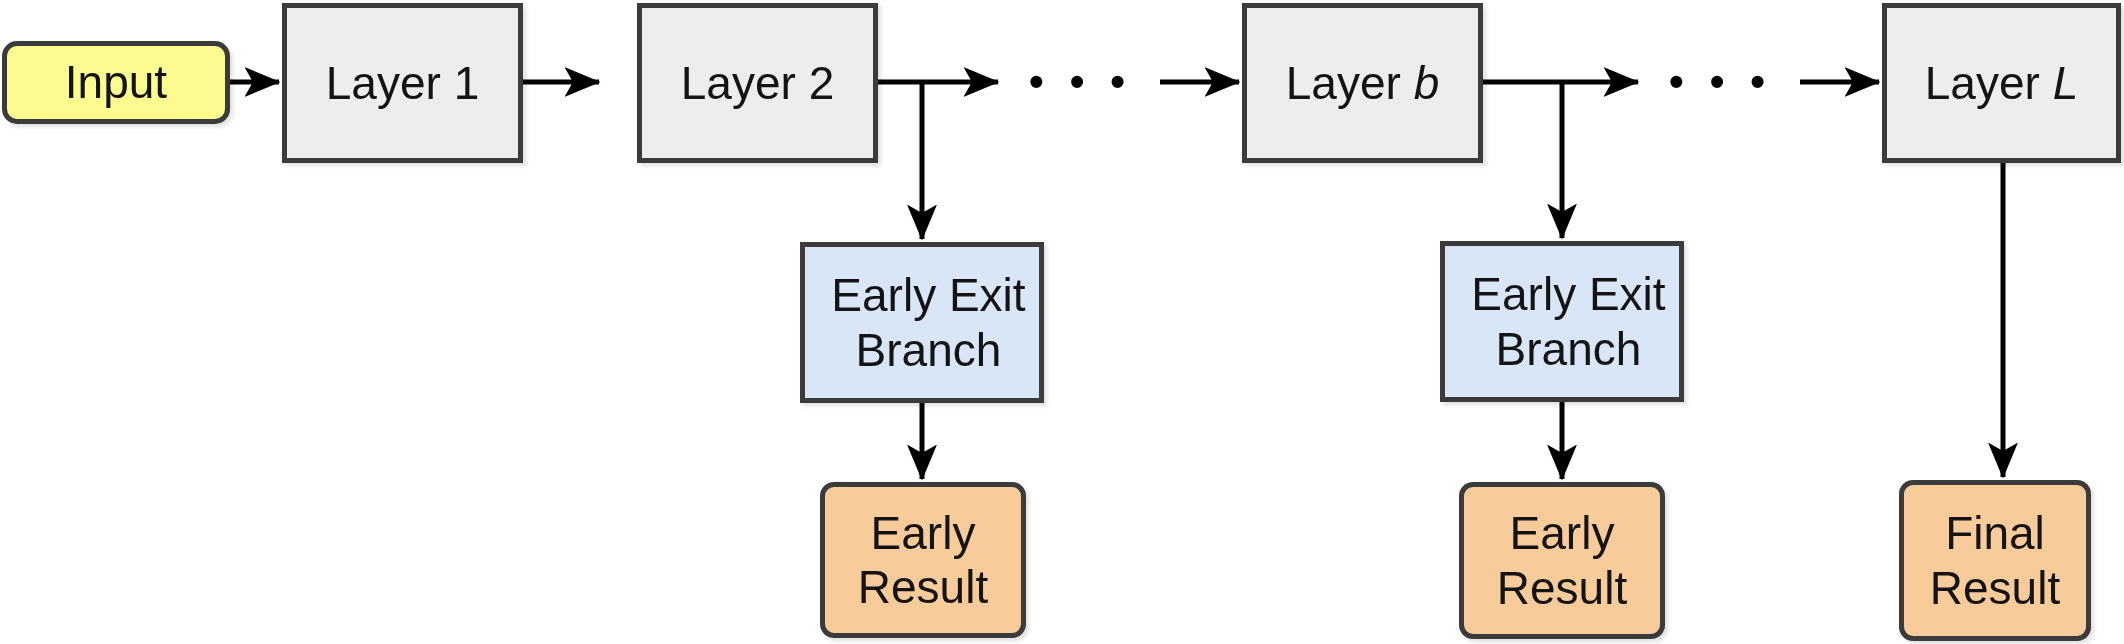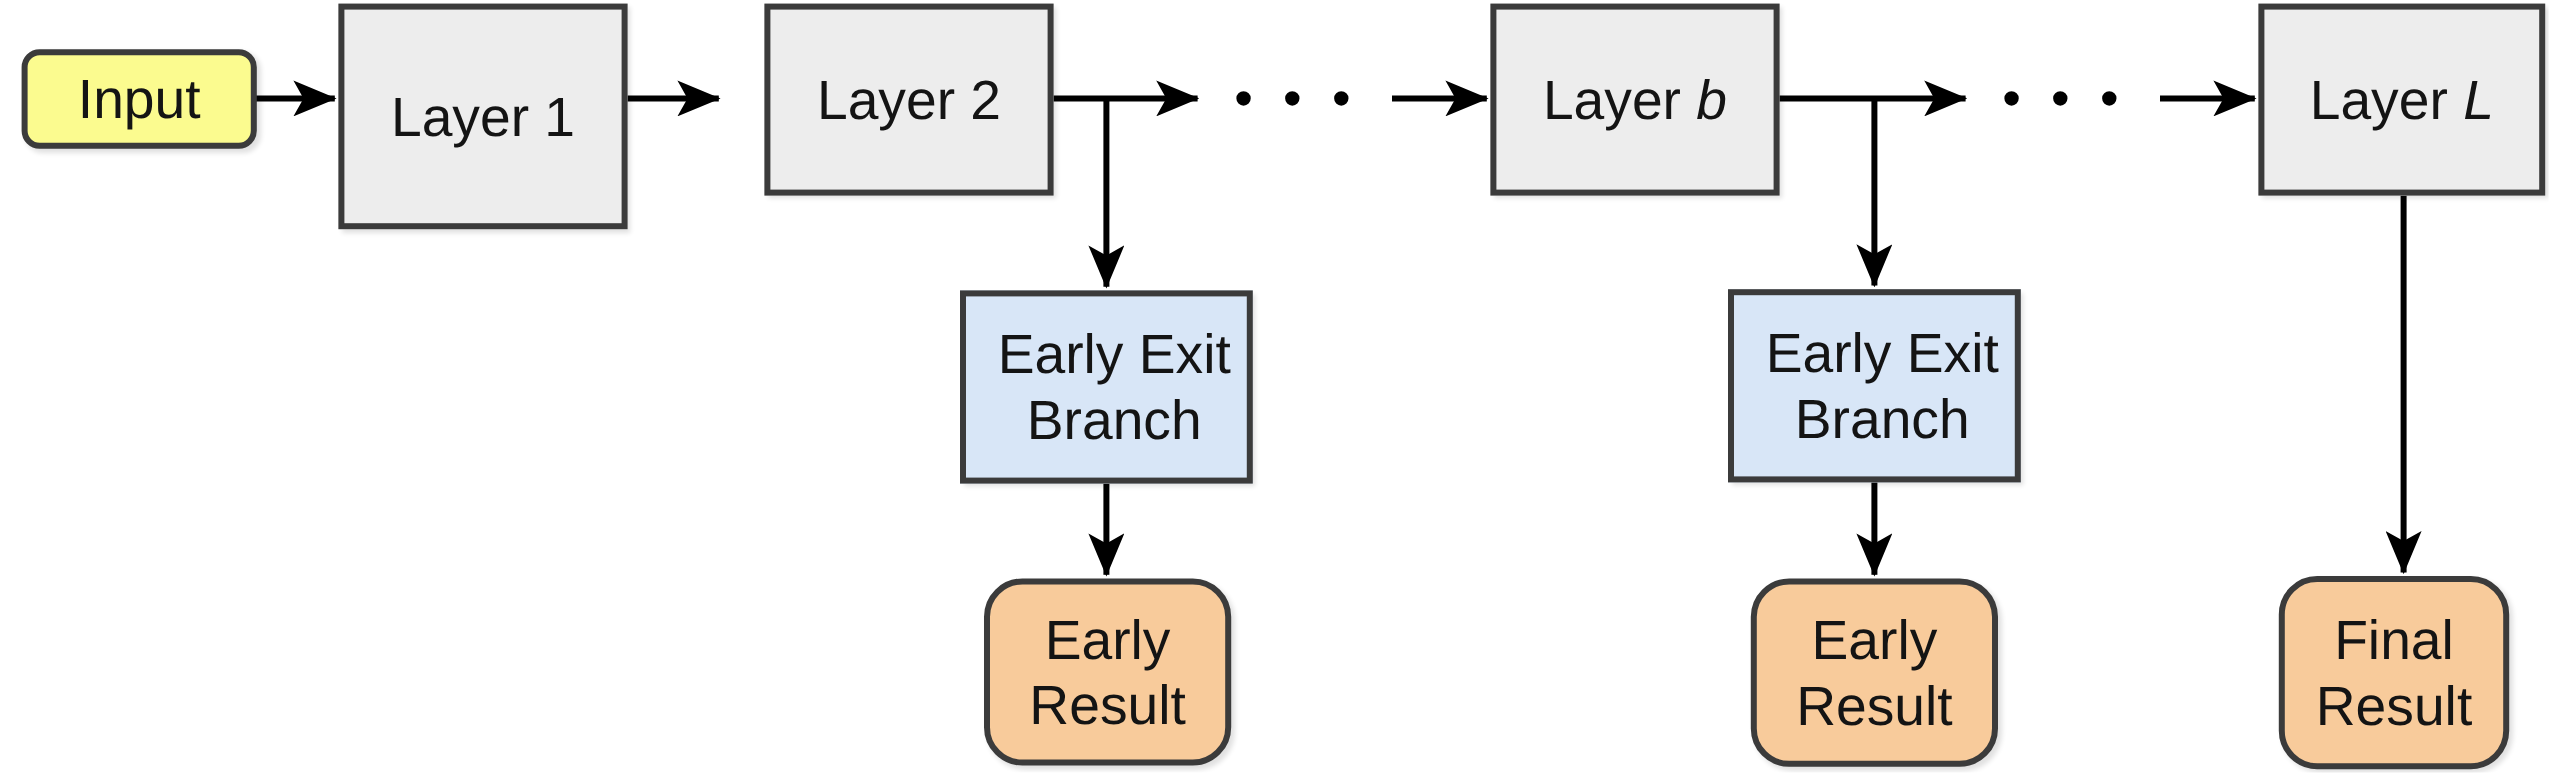--- a/index.html
+++ b/index.html
@@ -40,7 +40,7 @@
   .node .lbl .ln { display: block; }
 
   .n-input {
-    left: 18px; top: 41px; width: 196px; height: 83px;
+    left: 2px; top: 41px; width: 228px; height: 83px;
     background: var(--input-fill, #fbfb8f);
     border-radius: 15px;
   }

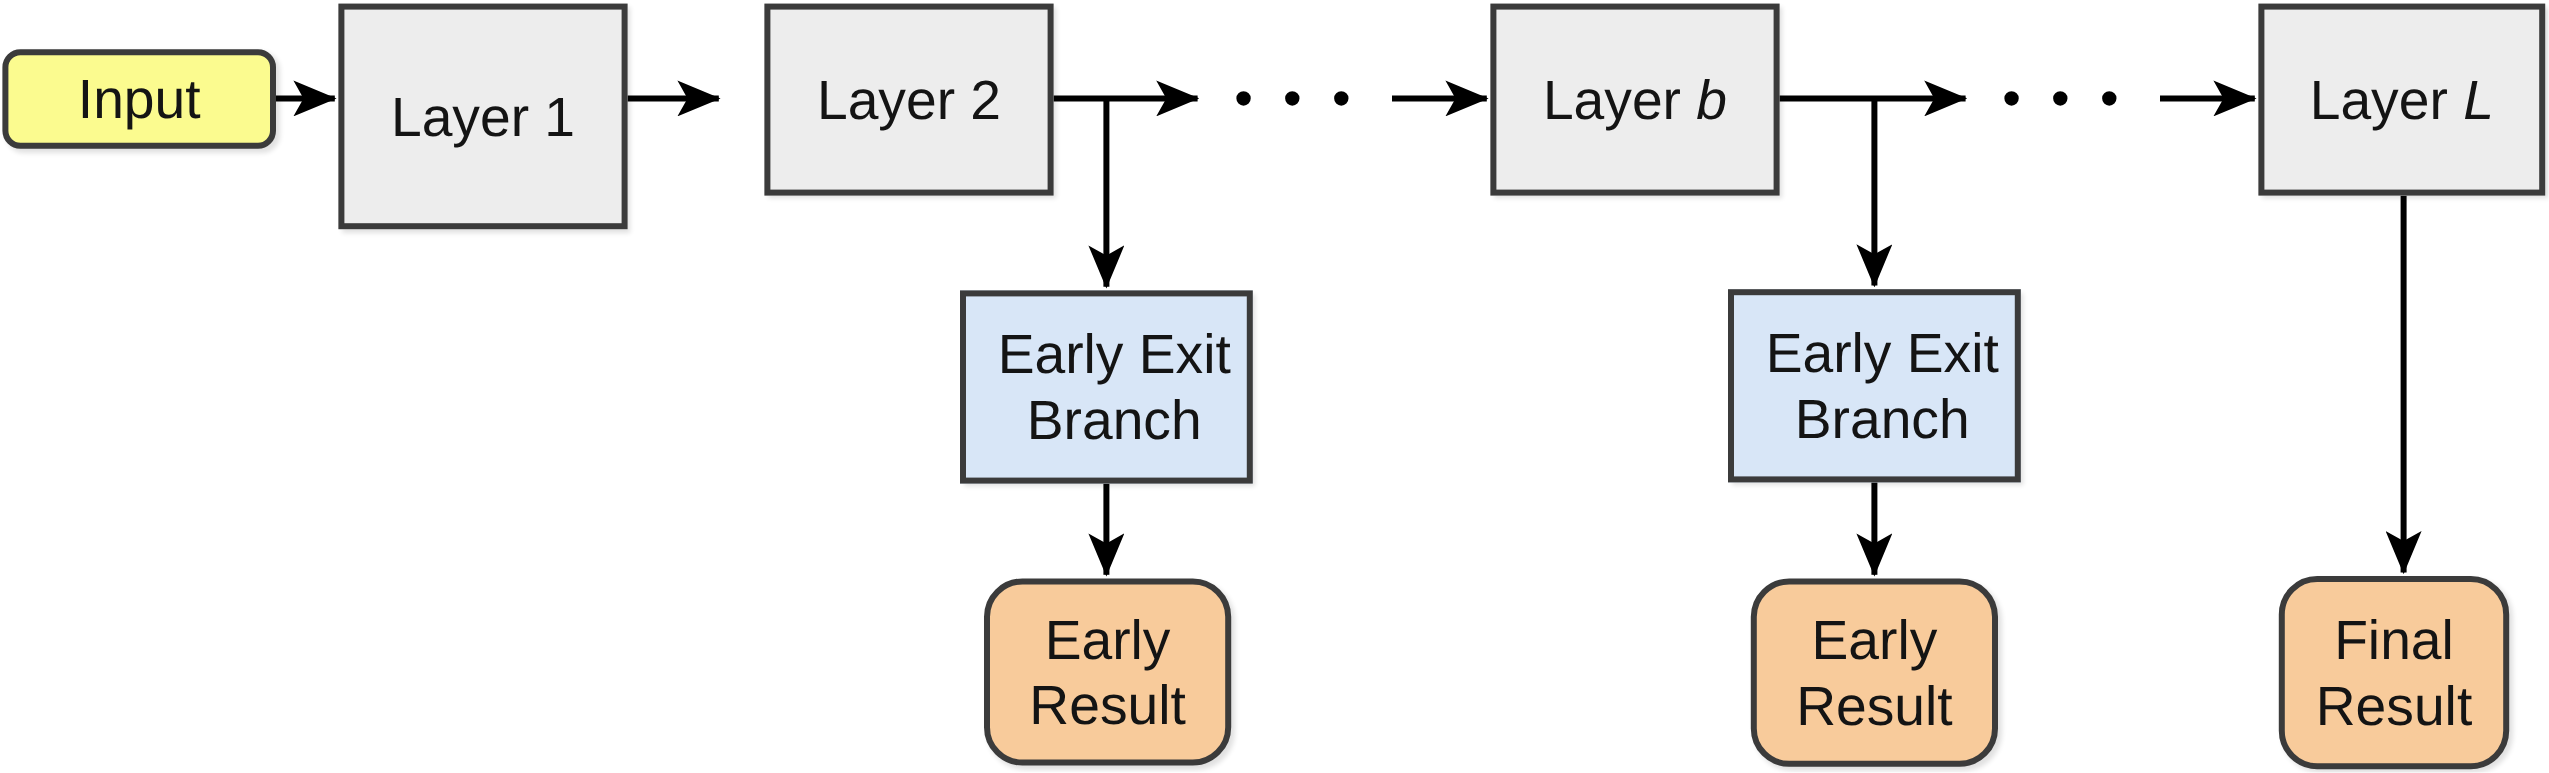--- a/index.html
+++ b/index.html
@@ -45,7 +45,7 @@
     border-radius: 15px;
   }
   .layer { background: var(--layer-fill, #ededed); }
-  .n-layer1 { left: 282px; top: 3px;  width: 241px; height: 188px; }
+  .n-layer1 { left: 282px; top: 3px;  width: 241px; height: 160px; }
   .n-layer2 { left: 637px; top: 3px;  width: 241px; height: 160px; }
   .n-layerb { left: 1242px; top: 3px; width: 241px; height: 160px; }
   .n-layerl { left: 1882px; top: 3px; width: 239px; height: 160px; }

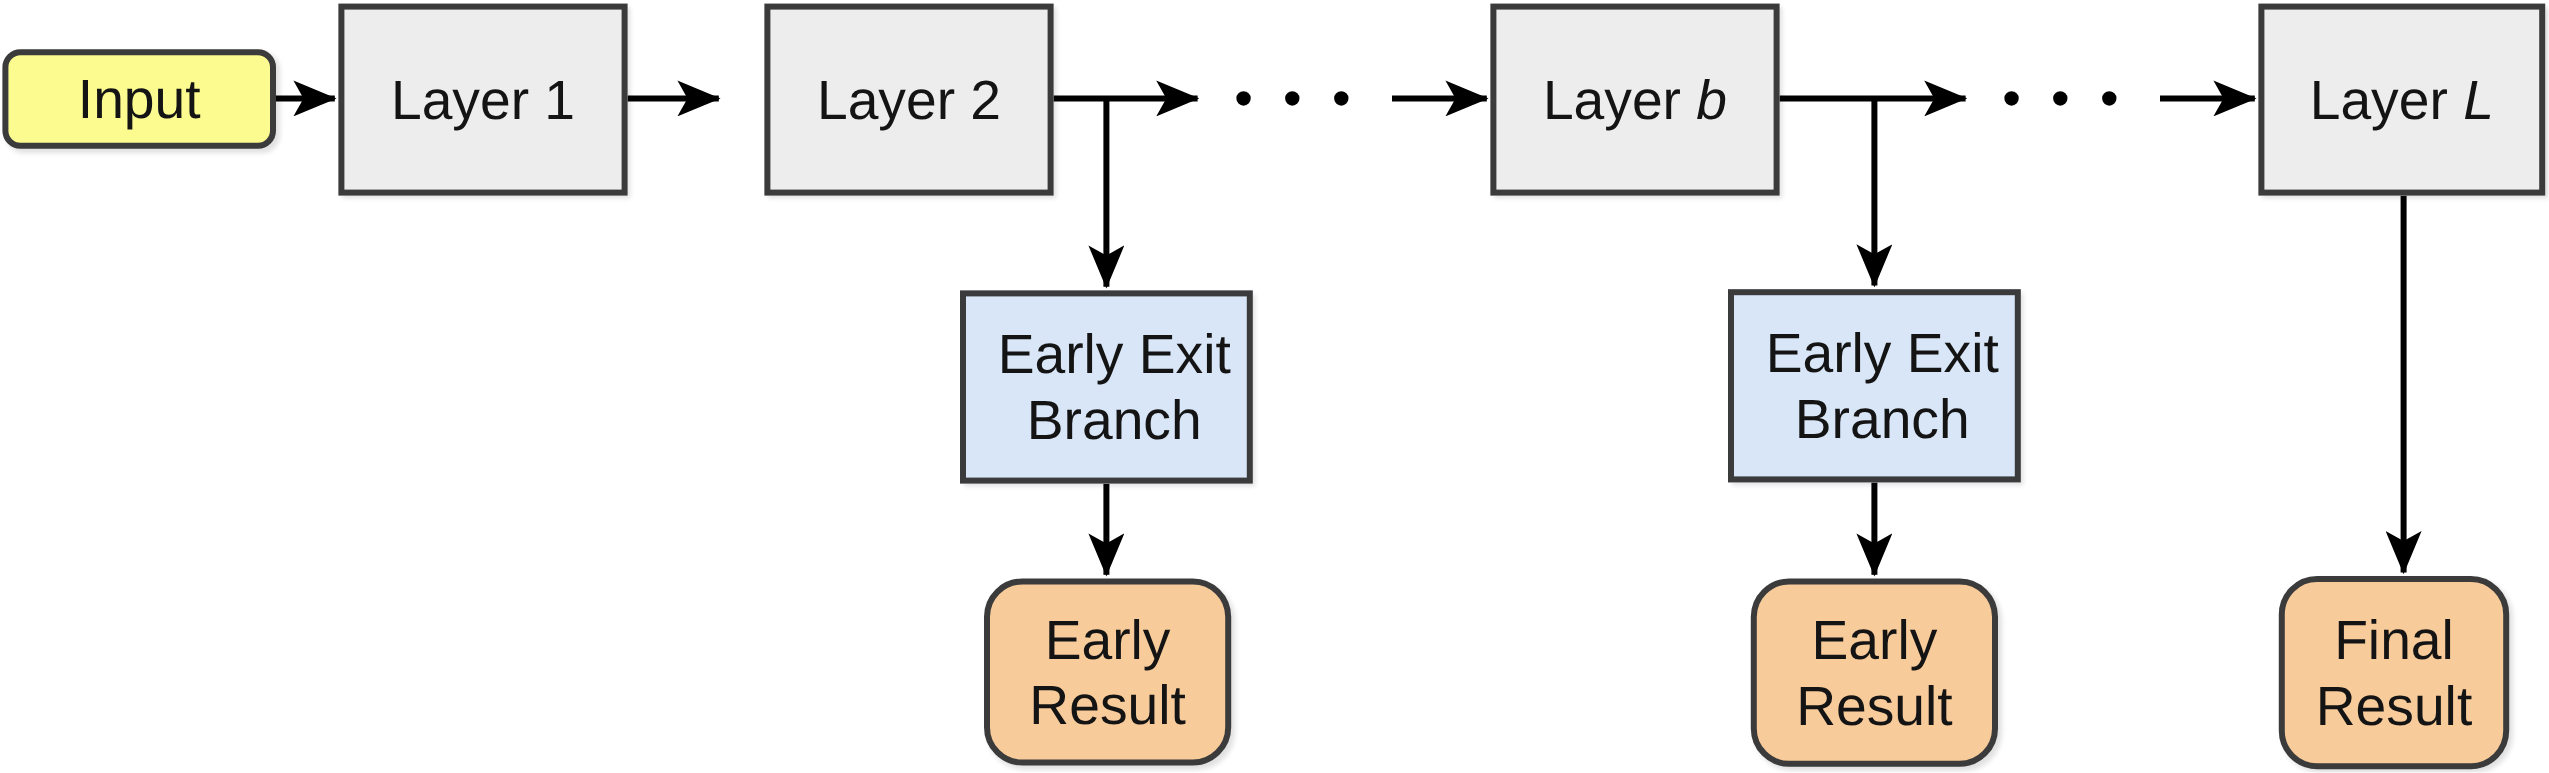--- a/index.html
+++ b/index.html
@@ -56,7 +56,7 @@
 
   .result {
     background: var(--result-fill, #f8cb9b);
-    border-radius: 32px;
+    border-radius: 14px;
   }
   .n-er1 { left: 820px;  top: 482px; width: 206px; height: 156px; }
   .n-er2 { left: 1459px; top: 482px; width: 206px; height: 157px; }

